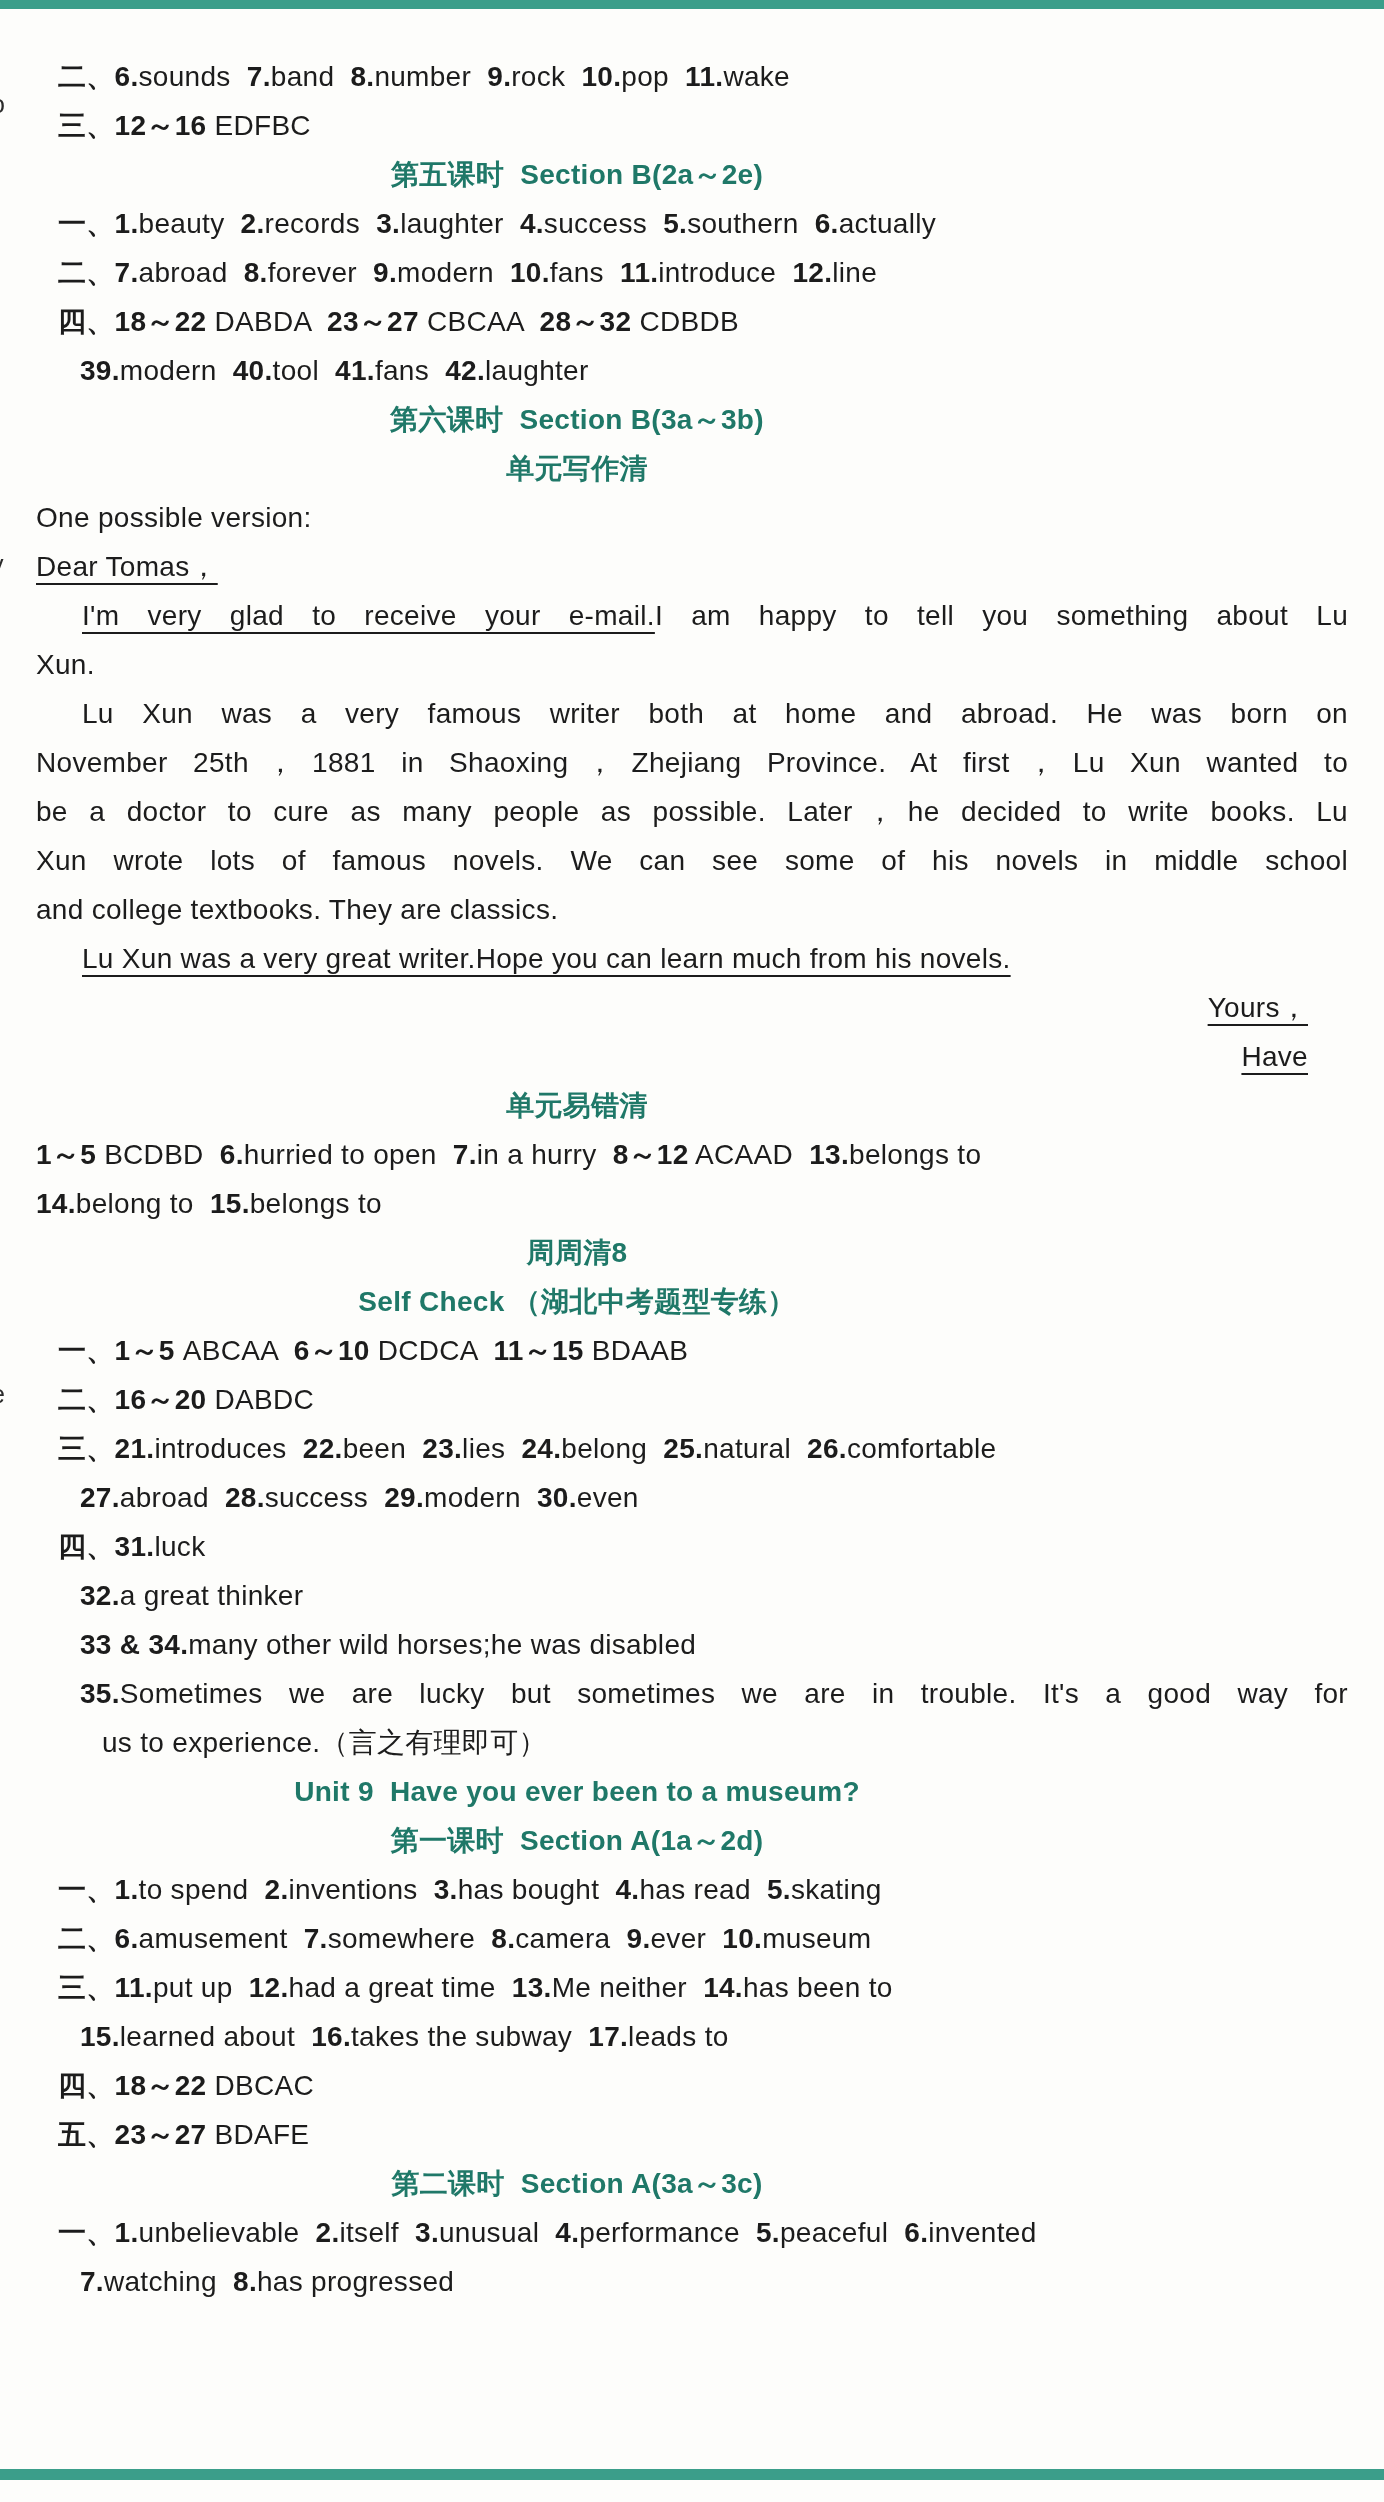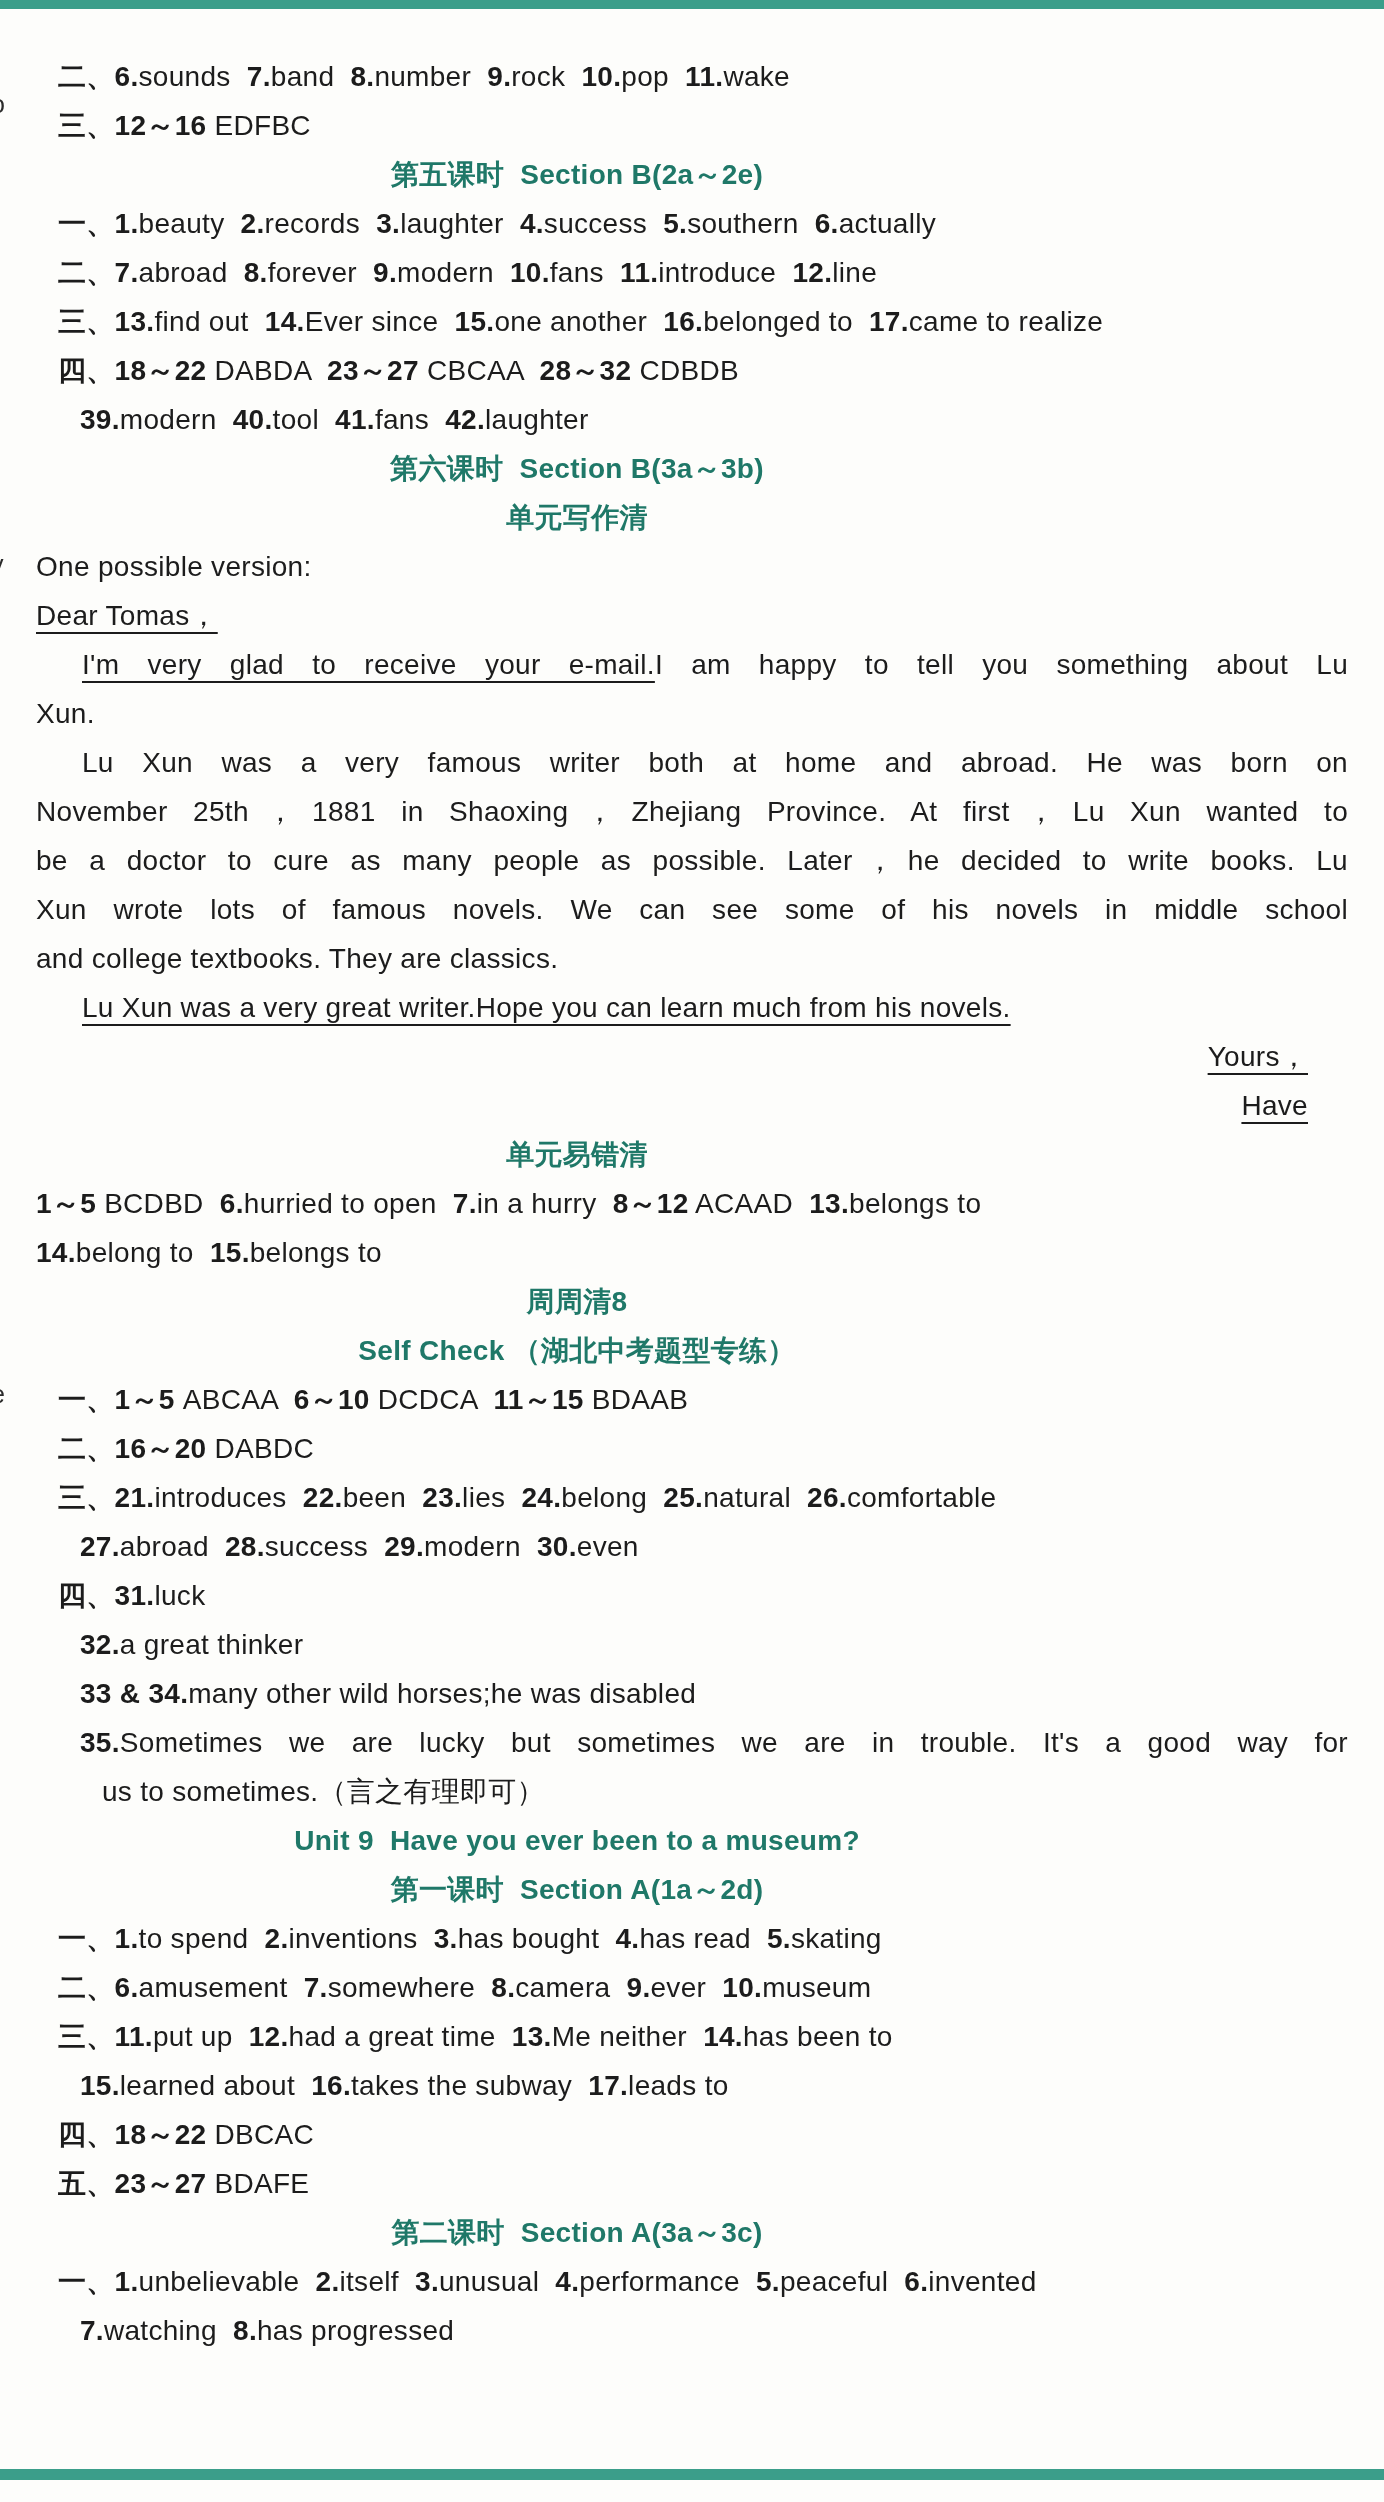--- a/index.html
+++ b/index.html
@@ -75,7 +75,6 @@
       <div class="line h"><span>第五课时  Section B(2a～2e)</span></div>
       <div class="line enum"><span><b>一、</b><b>1.</b>beauty  <b>2.</b>records  <b>3.</b>laughter  <b>4.</b>success  <b>5.</b>southern  <b>6.</b>actually</span></div>
       <div class="line enum"><span><b>二、</b><b>7.</b>abroad  <b>8.</b>forever  <b>9.</b>modern  <b>10.</b>fans  <b>11.</b>introduce  <b>12.</b>line</span></div>
-      <div class="line enum"><span><b>三、</b><b>13.</b>find out  <b>14.</b>Ever since  <b>15.</b>one another  <b>16.</b>belonged to  <b>17.</b>came to realize</span></div>
       <div class="line enum"><span><b>四、</b><b>18～22</b> DABDA  <b>23～27</b> CBCAA  <b>28～32</b> CDBDB</span></div>
       <div class="line cont"><span><b>39.</b>modern  <b>40.</b>tool  <b>41.</b>fans  <b>42.</b>laughter</span></div>
       <div class="line h"><span>第六课时  Section B(3a～3b)</span></div>

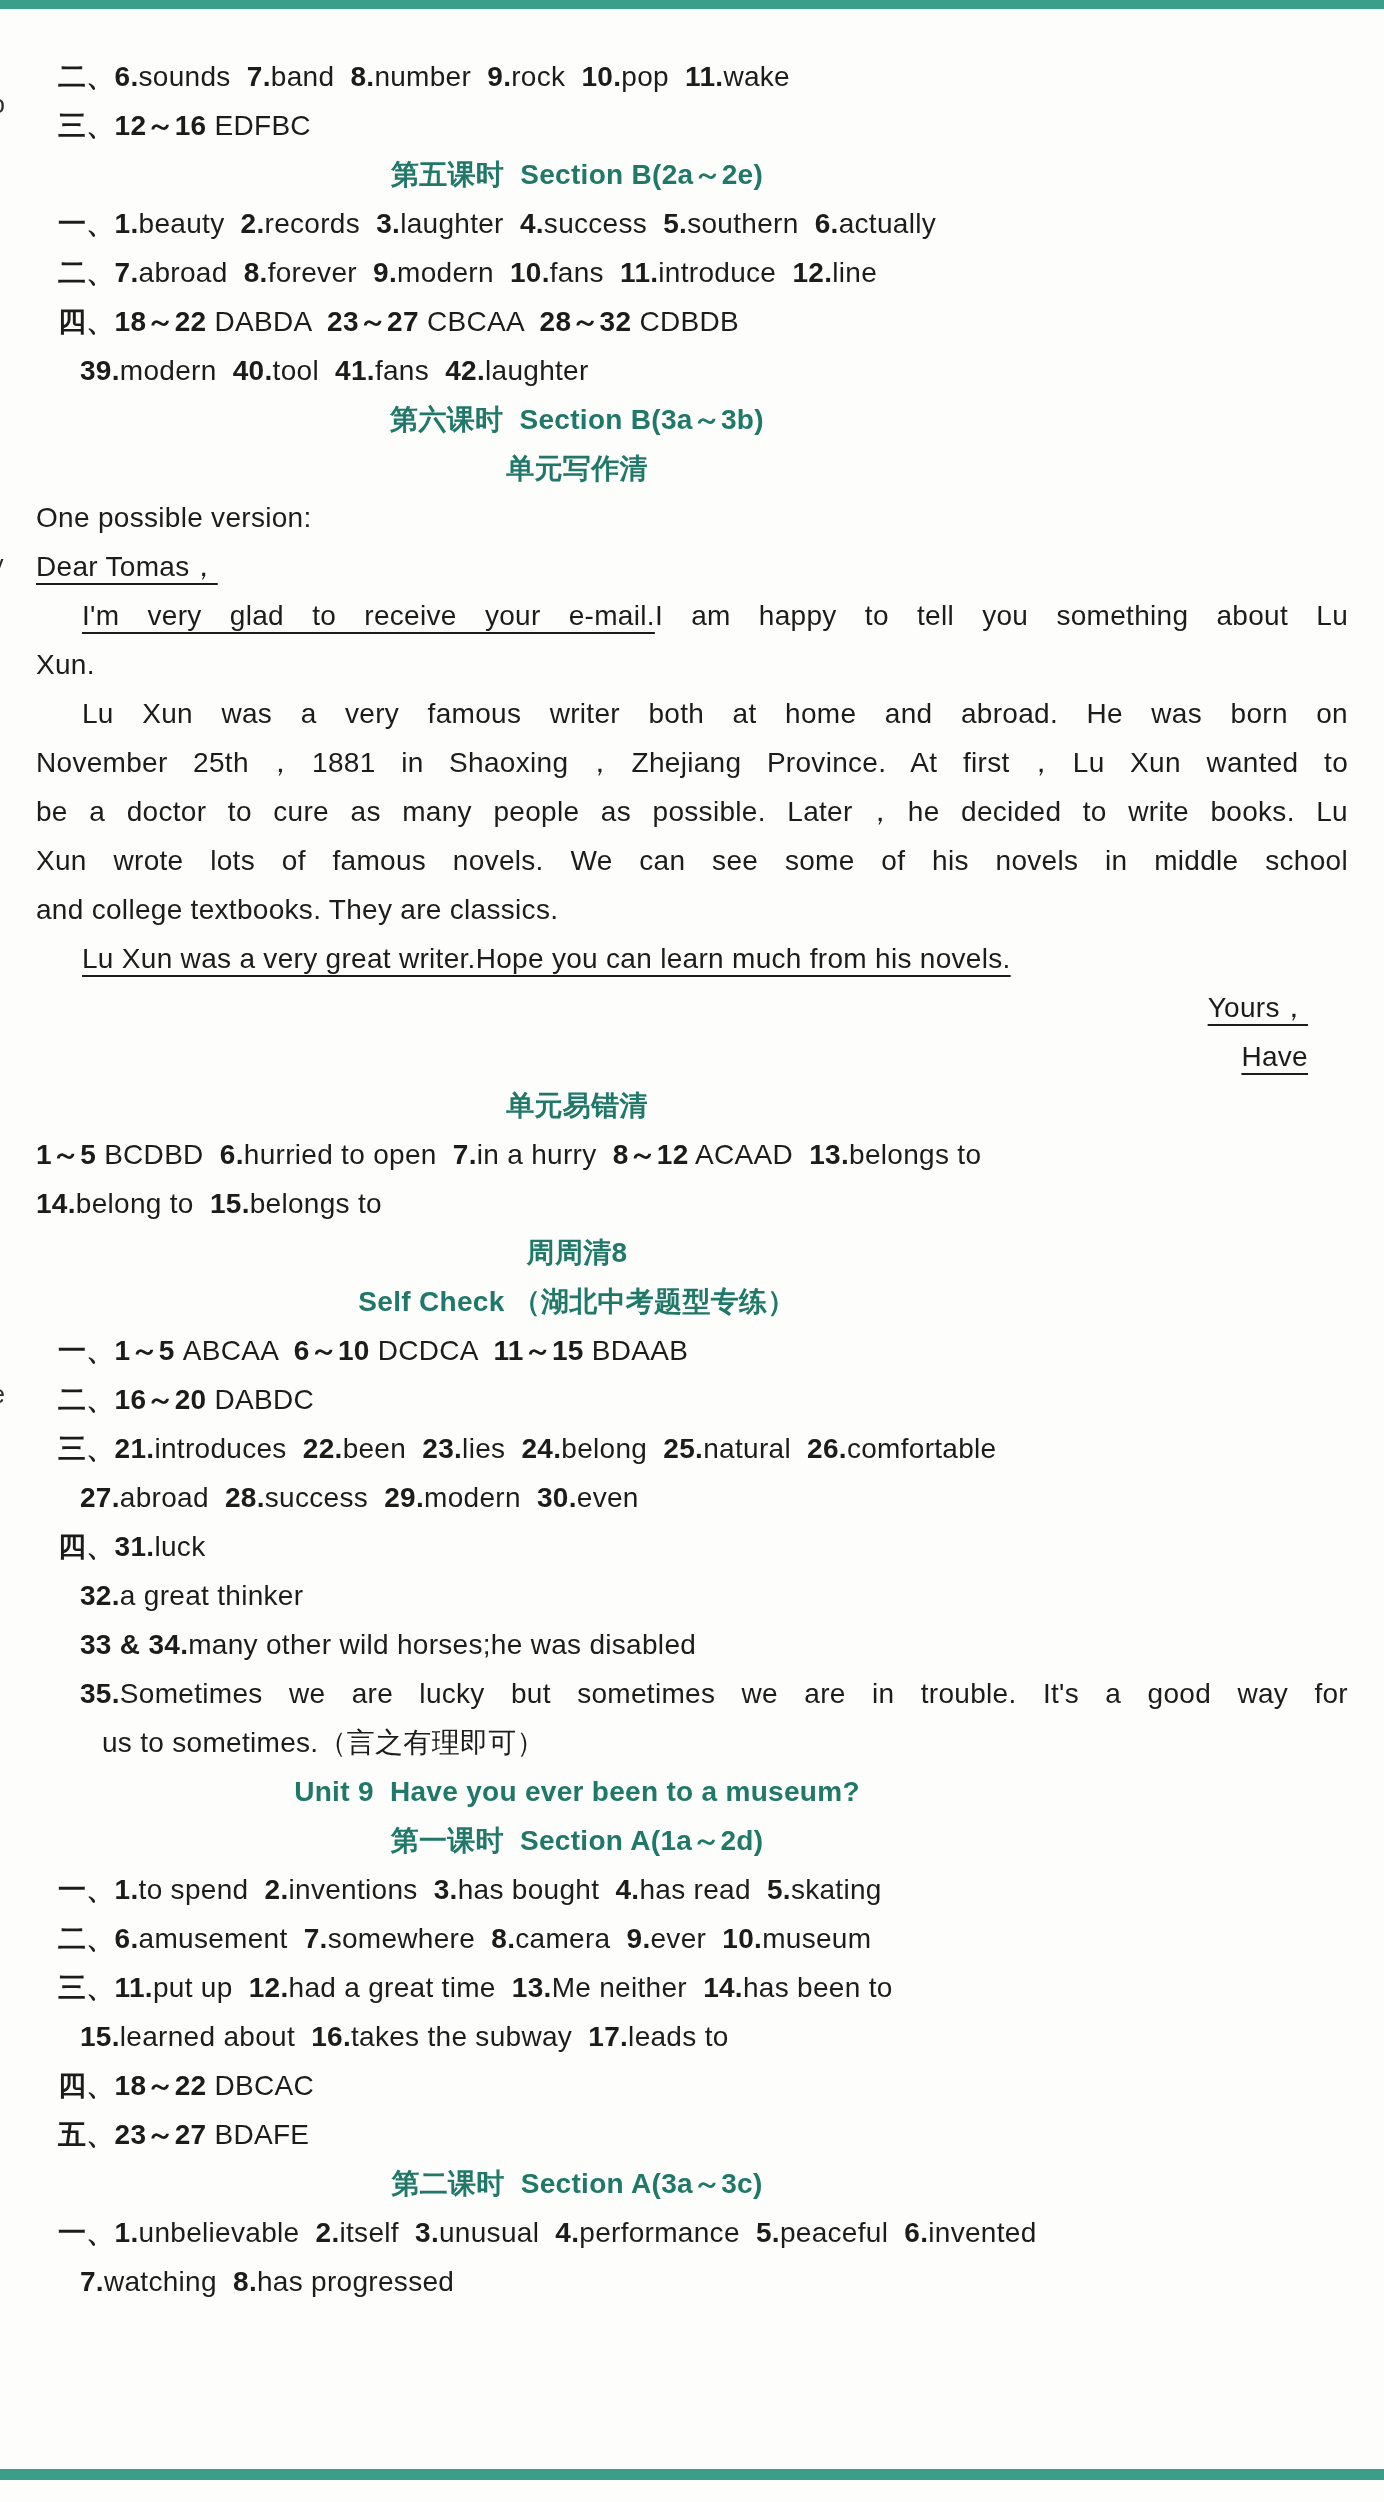--- a/index.html
+++ b/index.html
@@ -104,7 +104,7 @@
       <div class="line cont"><span><b>32.</b>a great thinker</span></div>
       <div class="line cont"><span><b>33 &amp; 34.</b>many other wild horses;he was disabled</span></div>
       <div class="line cont just"><span><b>35.</b>Sometimes we are lucky but sometimes we are in trouble. It's a good way for</span></div>
-      <div class="line cont2"><span>us to sometimes.（言之有理即可）</span></div>
+      <div class="line cont2"><span>us to experience.（言之有理即可）</span></div>
       <div class="line h"><span>Unit 9  Have you ever been to a museum?</span></div>
       <div class="line h"><span>第一课时  Section A(1a～2d)</span></div>
       <div class="line enum"><span><b>一、</b><b>1.</b>to spend  <b>2.</b>inventions  <b>3.</b>has bought  <b>4.</b>has read  <b>5.</b>skating</span></div>

